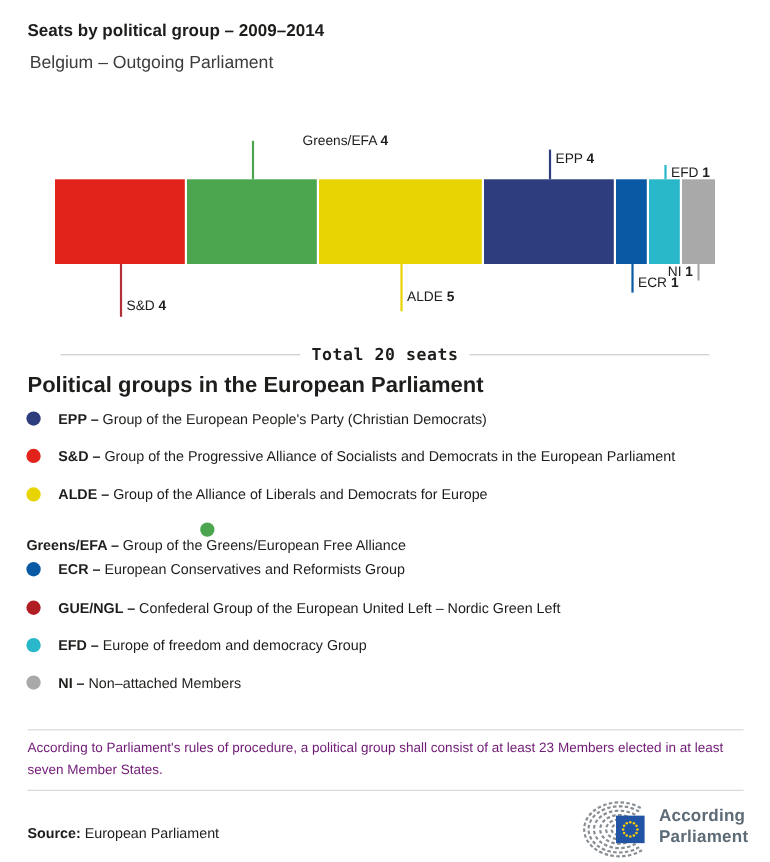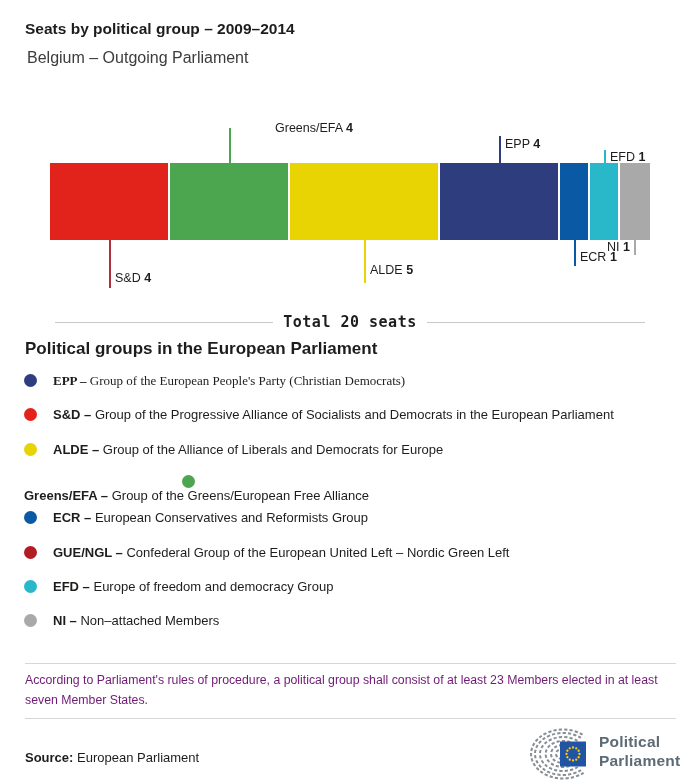--- a/index.html
+++ b/index.html
@@ -23,7 +23,7 @@
   .total .label { font-family:"DejaVu Sans Mono", monospace; font-weight:bold; font-size:15px; letter-spacing:.5px; color:#1d1d1b; }
 
   
-  .legend-heading { position:absolute; left:25px; top:339px; font-size:17px; font-weight:bold; }
+  .legend-heading { position:absolute; left:25px; top:339px; font-size:20px; font-weight:bold; }
   .legend-row { position:absolute; left:24px; display:flex; align-items:center; height:17px; }
   .legend-row .dot { width:13px; height:13px; border-radius:50%; margin-right:16px; flex:none; }
   .legend-row .txt { font-size:13px; white-space:nowrap; }

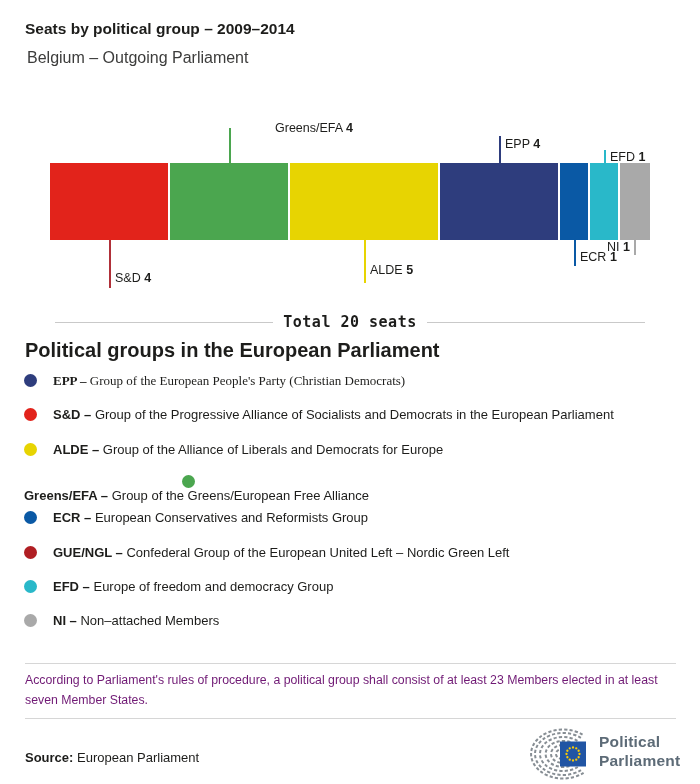--- a/index.html
+++ b/index.html
@@ -81,7 +81,7 @@
 
   <div class="legend-heading">Political groups in the European Parliament</div>
   <div id="legend">
-      <div class="legend-row" style="top: 372px; font-family: Liberation Serif, serif;">
+      <div class="legend-row" style="top: 372px;">
         <span class="dot" style="background: rgb(46, 61, 125);"></span>
         <span class="txt"><b>EPP –</b> <span>Group of the European People's Party (Christian Democrats)</span></span>
       </div>

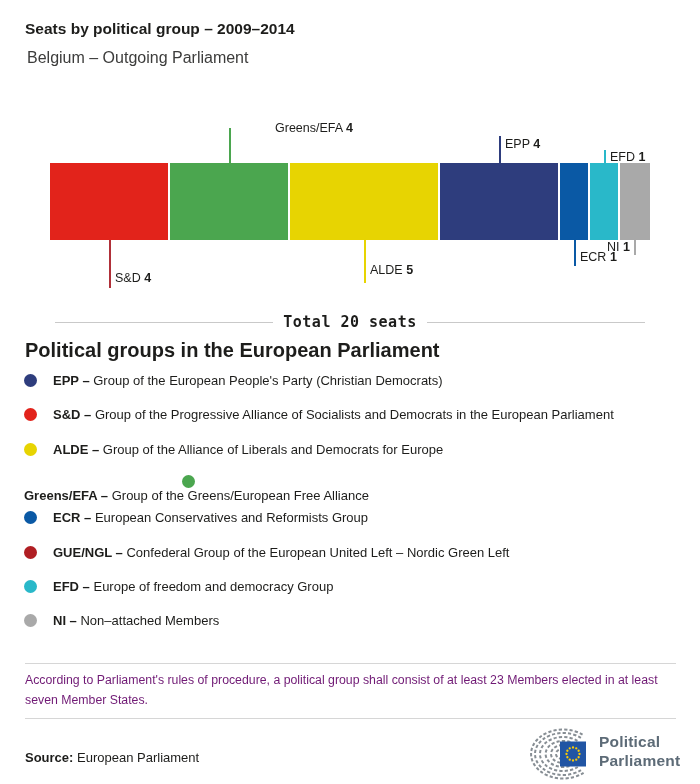--- a/index.html
+++ b/index.html
@@ -151,7 +151,7 @@
       </g>
     </svg>
     <div class="logo-text">
-      <div>Political</div>
+      <div>According</div>
       <div>Parliament</div>
     </div>
   </div>

